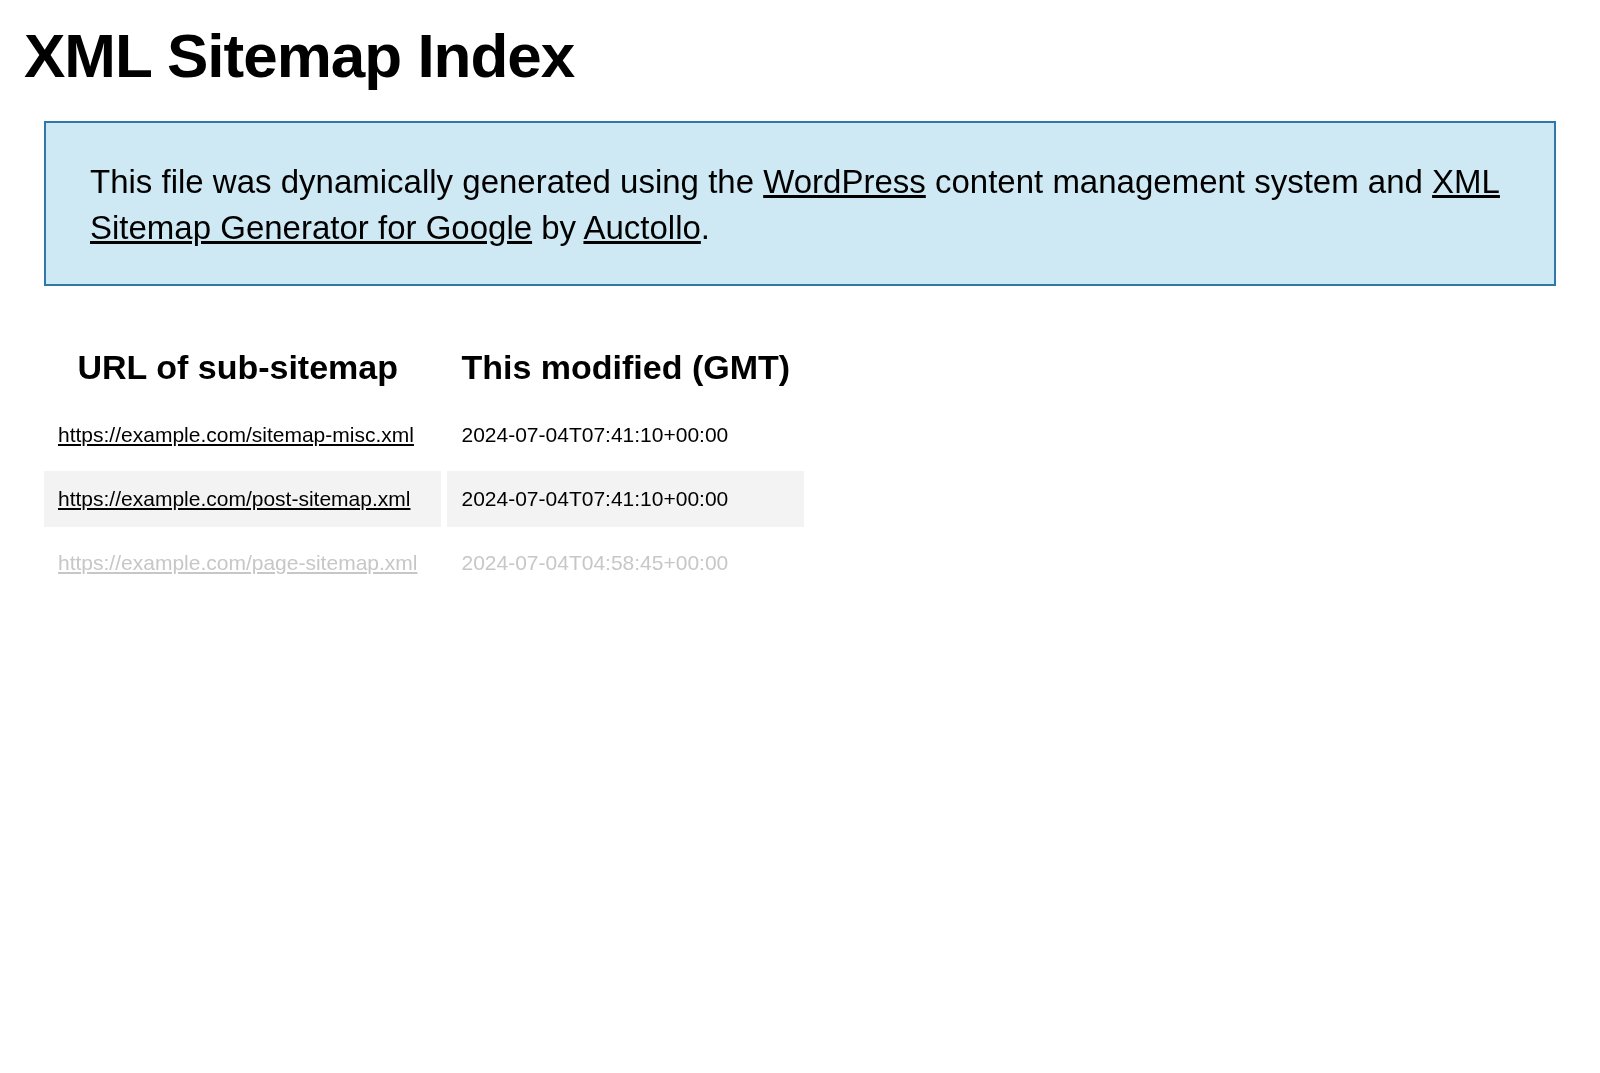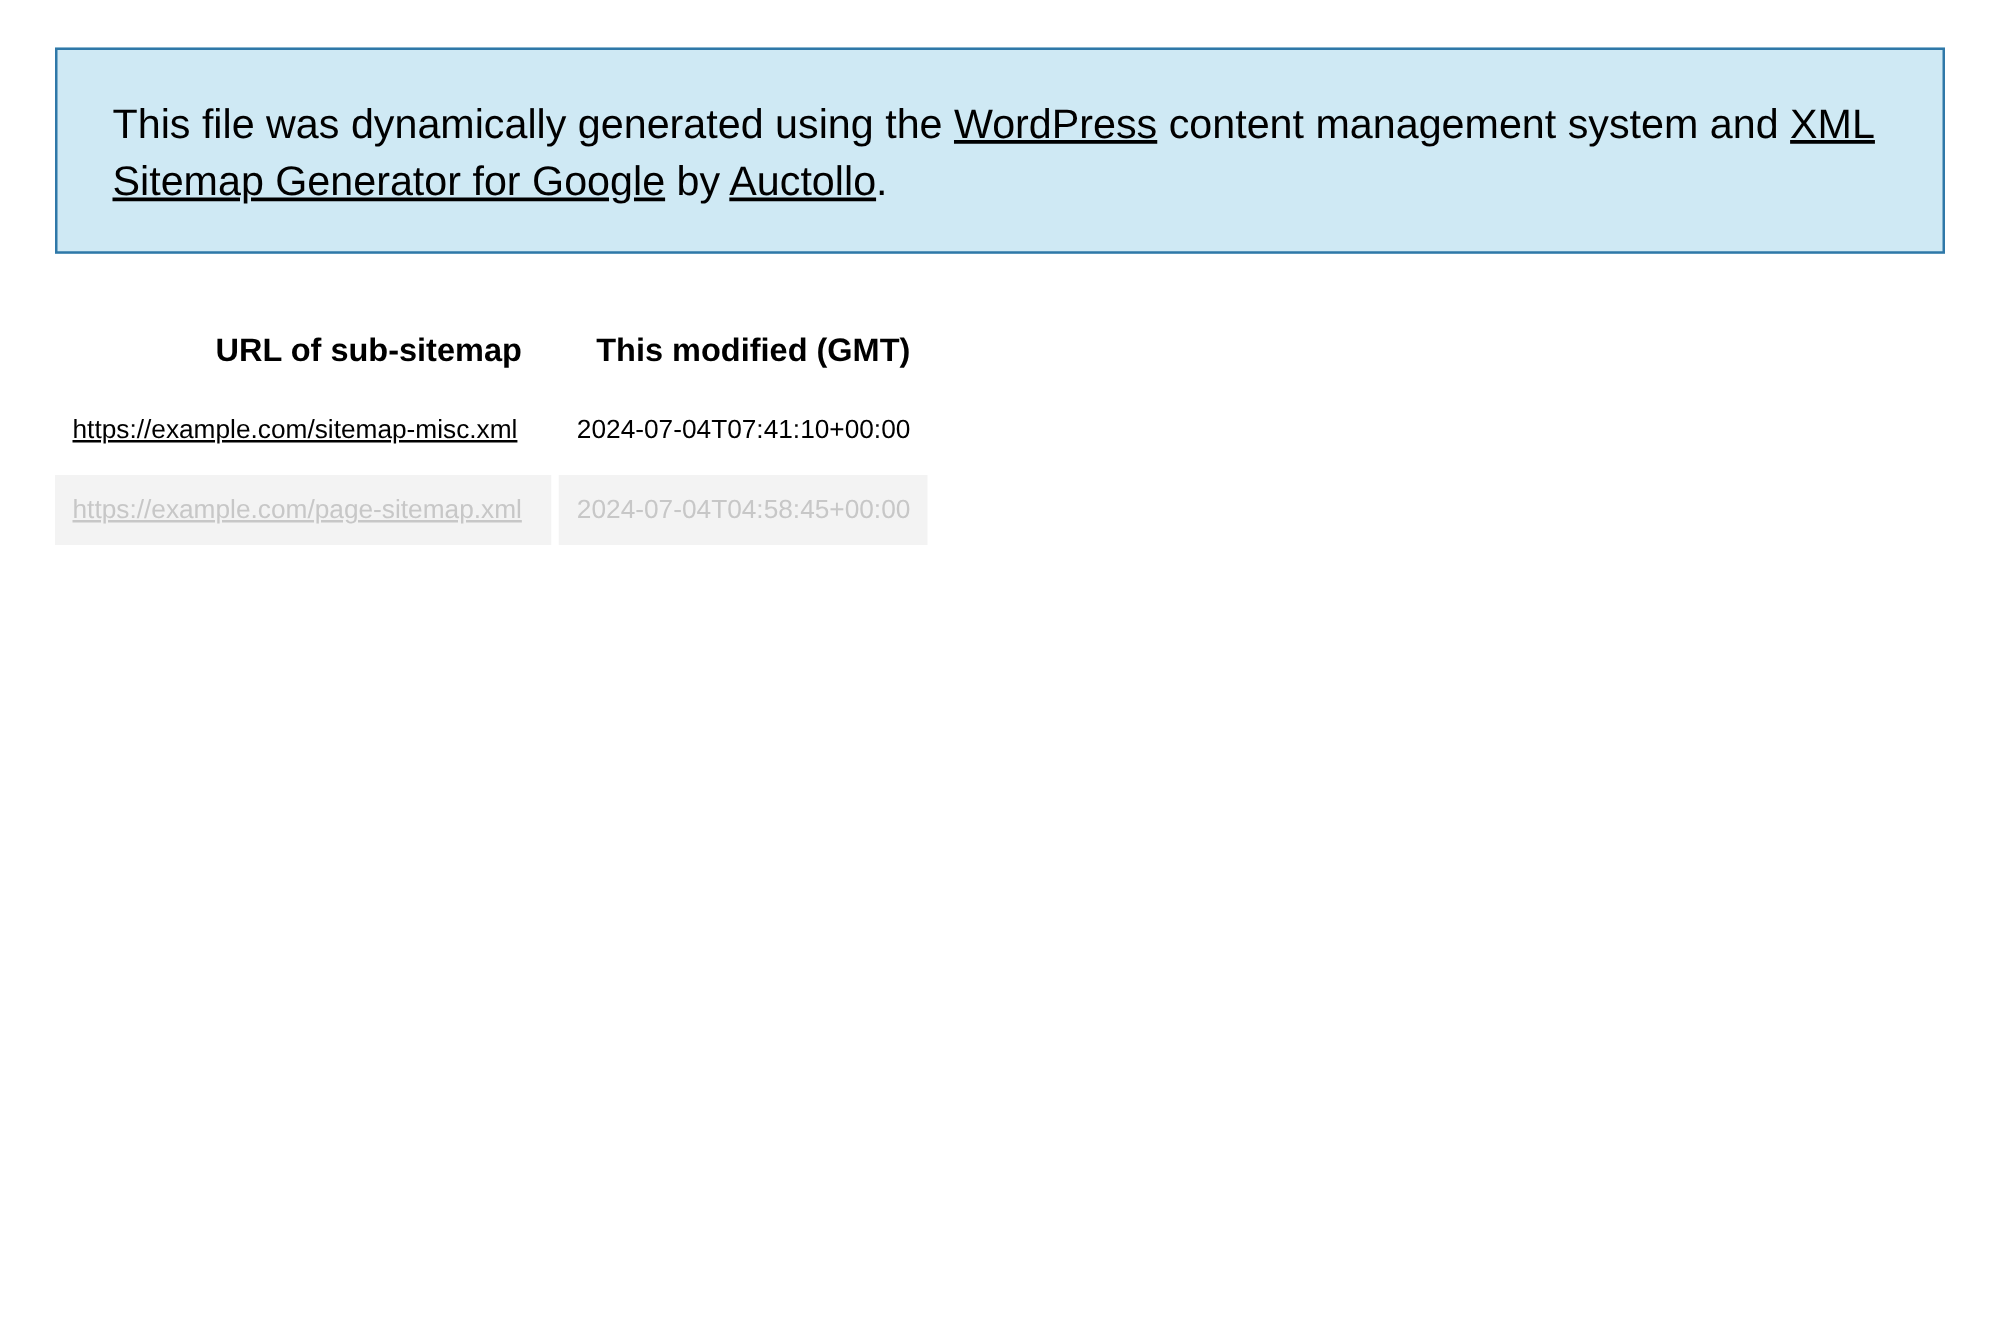--- a/index.html
+++ b/index.html
@@ -81,6 +81,7 @@
 
 <div class="page">
 
+  <h1 class="title">XML Sitemap Index</h1>
 
   <div class="notice">
     <p>

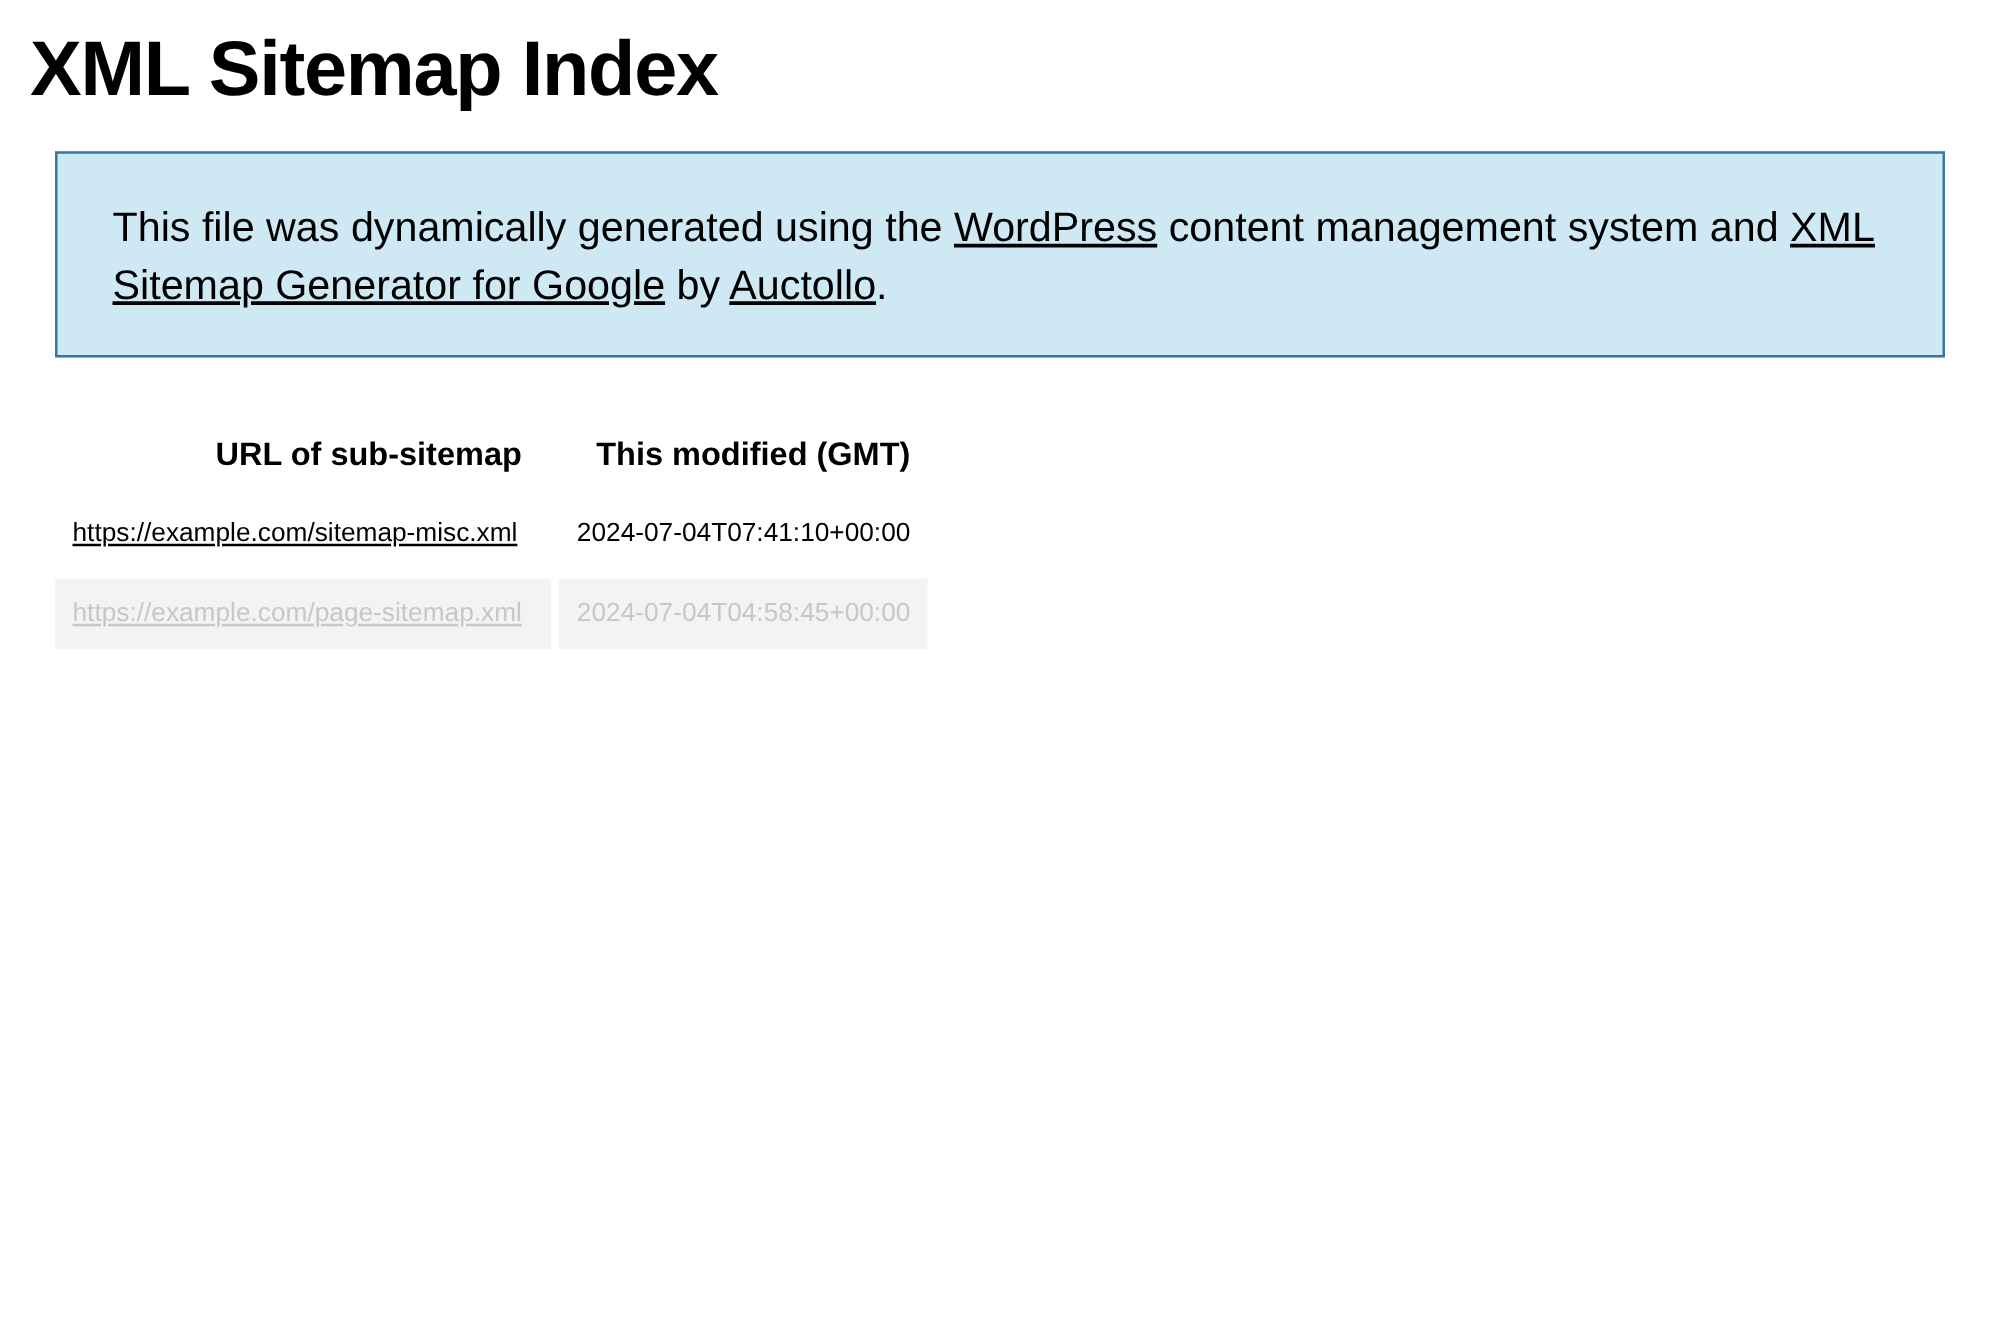--- a/index.html
+++ b/index.html
@@ -46,8 +46,8 @@
     margin-left: 14px;
   }
   table.sitemap th {
-    text-align: right;
-    font-size: 26px;
+    text-align: center;
+    font-size: 34px;
     font-weight: 700;
     padding: 12px 14px 12px 14px;
     color: #000000;

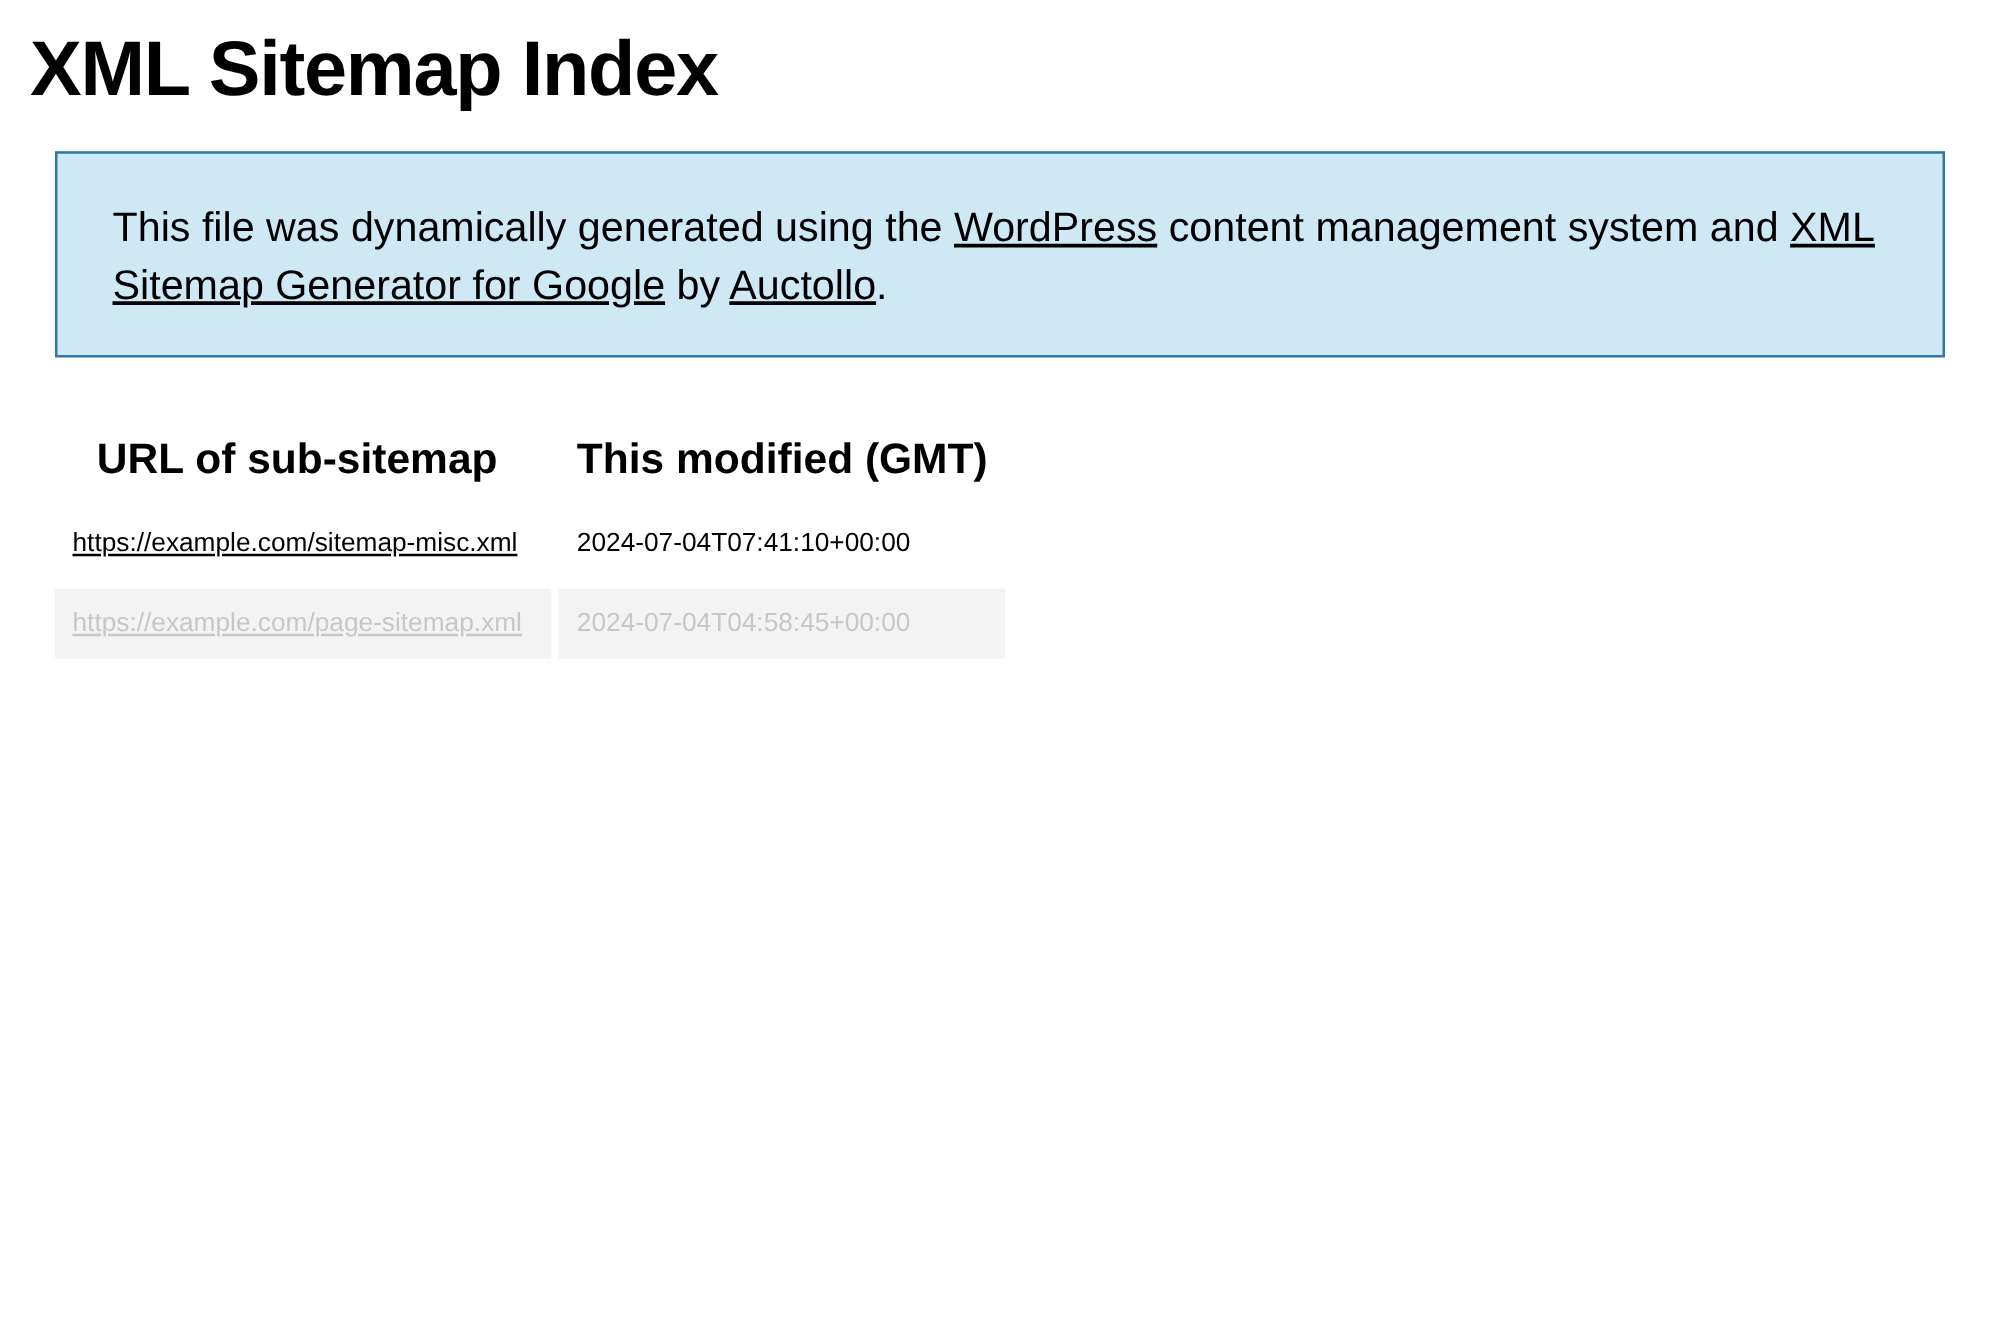--- a/index.html
+++ b/index.html
@@ -101,6 +101,10 @@
         <td><a href="#">https://example.com/sitemap-misc.xml</a></td>
         <td>2024-07-04T07:41:10+00:00</td>
       </tr>
+      <tr>
+        <td><a href="#">https://example.com/post-sitemap.xml</a></td>
+        <td>2024-07-04T07:41:10+00:00</td>
+      </tr>
       <tr class="fade-row">
         <td><a href="#">https://example.com/page-sitemap.xml</a></td>
         <td>2024-07-04T04:58:45+00:00</td>

